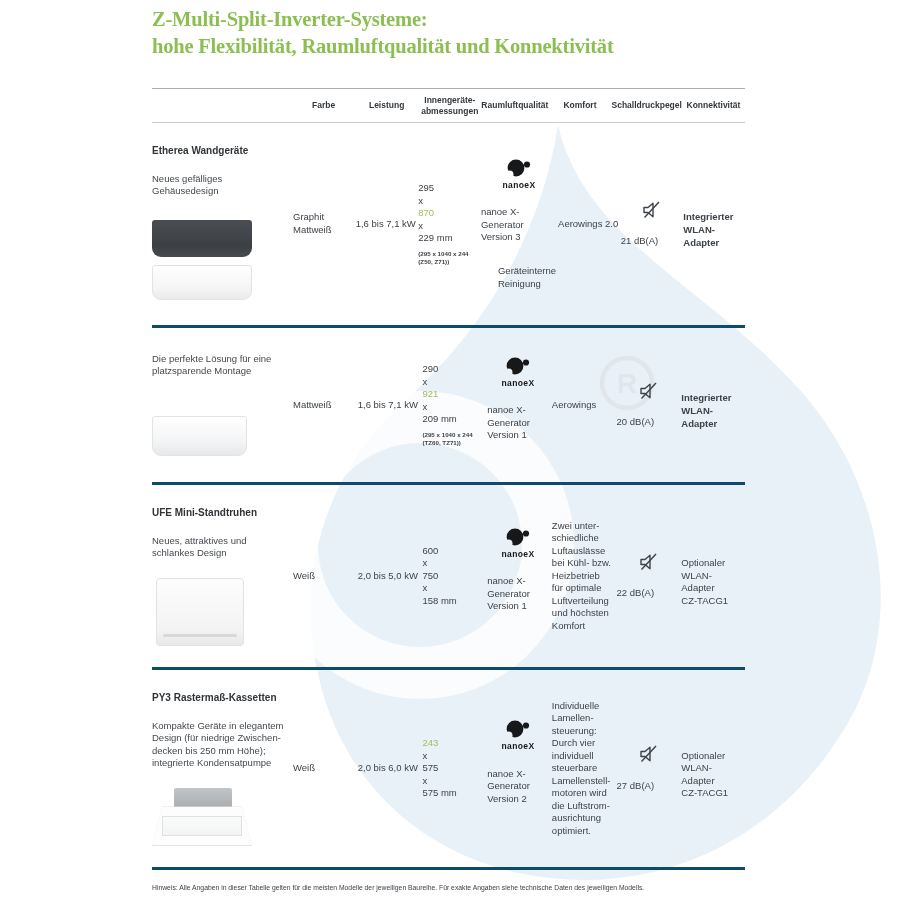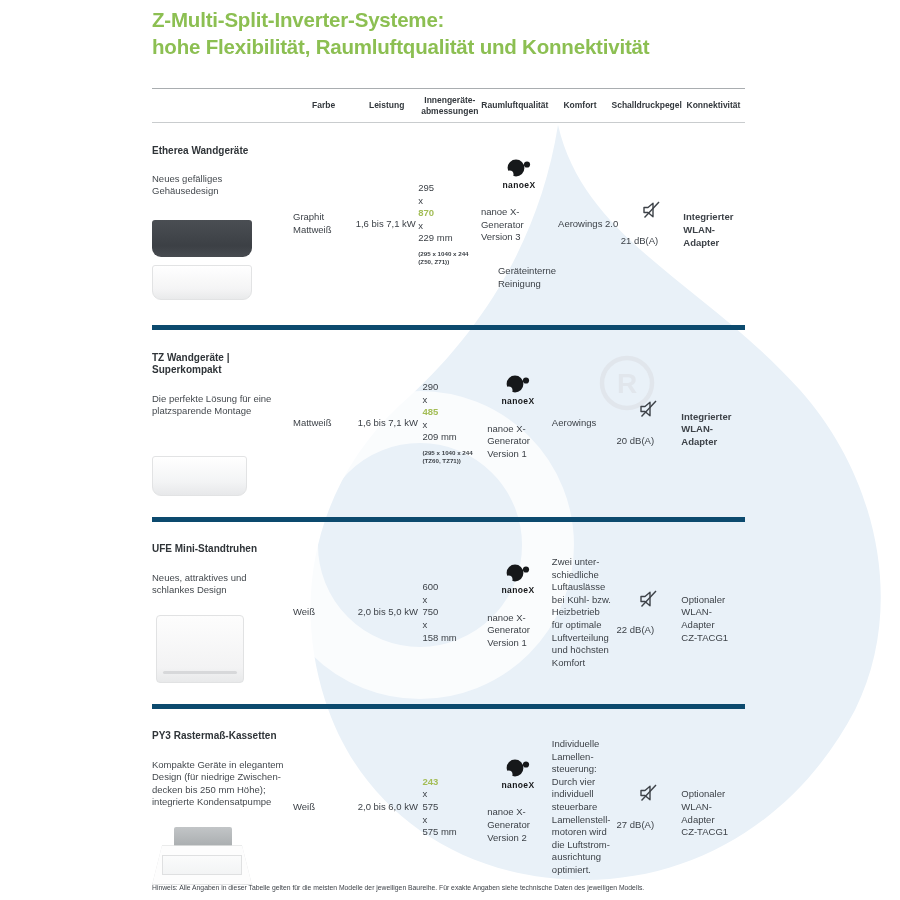--- a/index.html
+++ b/index.html
@@ -8,7 +8,7 @@
   .watermark{position:absolute;left:0;top:0;z-index:0;pointer-events:none;}
   .content{position:relative;z-index:1;}
   .title{position:absolute;left:152px;top:6px;margin:0;font-size:20.5px;line-height:1.32;
-         font-weight:700;color:#8CBF52;letter-spacing:-0.2px;white-space:pre-line;}
+         font-weight:700;color:#8CBF52;letter-spacing:-0.2px;white-space:pre-line;font-family:Liberation Serif, serif;}
   .table{position:absolute;left:152px;top:88px;width:593px;}
   .thead{display:grid;grid-template-columns:140px repeat(7,1fr);align-items:center;height:33px;
          border-top:1.5px solid #a9adb0;border-bottom:1px solid #c9ccce;}

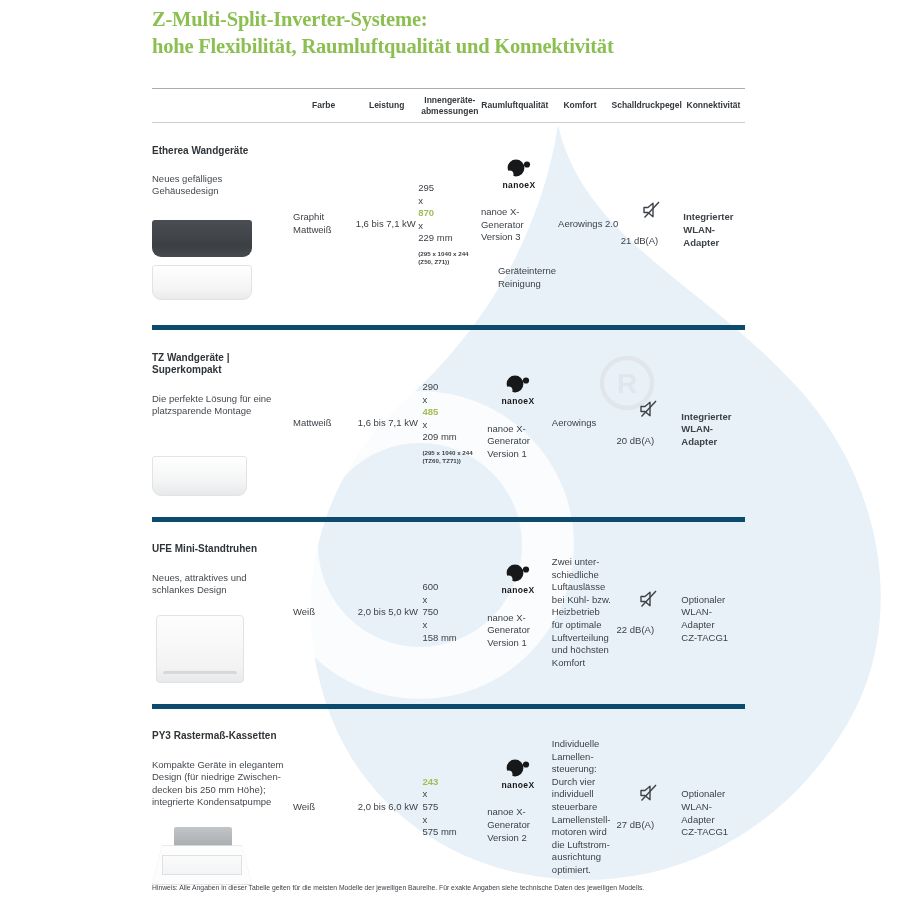--- a/index.html
+++ b/index.html
@@ -14,7 +14,7 @@
          border-top:1.5px solid #a9adb0;border-bottom:1px solid #c9ccce;}
   .th{font-size:8.5px;font-weight:700;color:#33383d;text-align:center;line-height:1.25;white-space:pre-line;}
   .trow{display:grid;grid-template-columns:140px repeat(7,1fr);align-items:center;
-        border-bottom:5px solid #0c4a6e;}
+        border-bottom:3px solid #0c4a6e;}
   .cell{text-align:left;font-size:9.5px;line-height:1.32;white-space:pre-line;padding:2px 1px;}
   .product{text-align:left;align-self:stretch;padding:9px 6px 8px 0;}
   .pname{font-size:10px;font-weight:700;color:#2f3438;line-height:1.28;white-space:pre-line;}

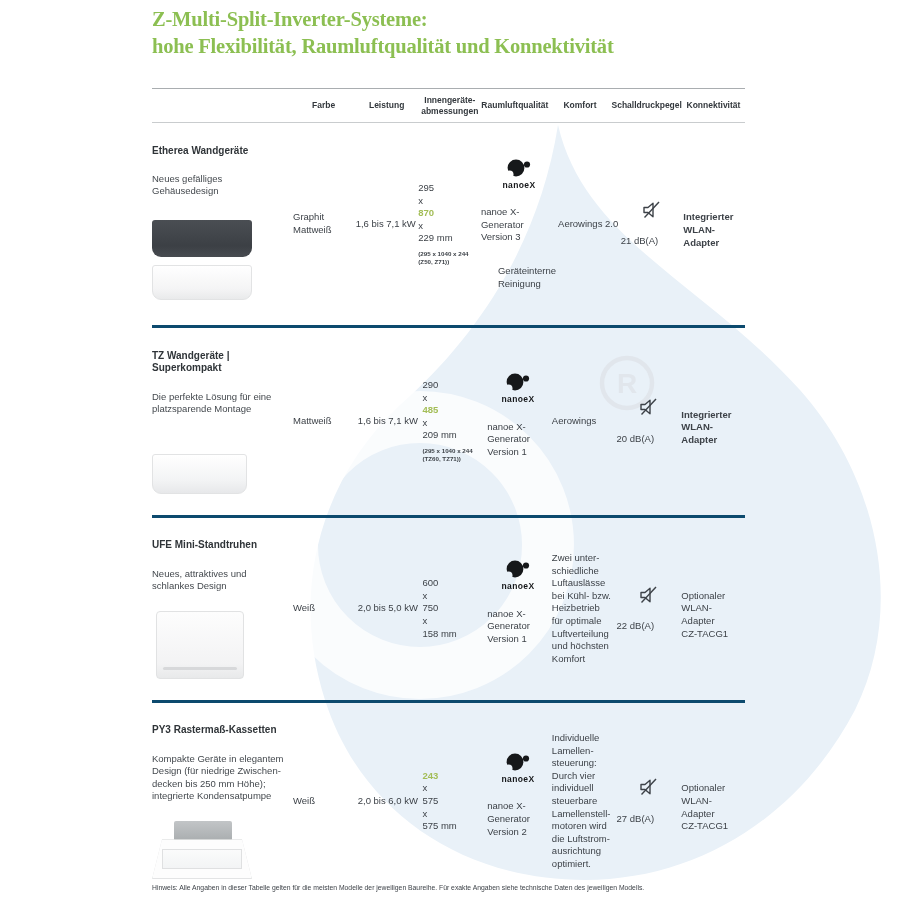--- a/index.html
+++ b/index.html
@@ -20,7 +20,7 @@
   .pname{font-size:10px;font-weight:700;color:#2f3438;line-height:1.28;white-space:pre-line;}
   .pdesc{font-size:9.5px;color:#44494e;margin-top:3px;line-height:1.32;white-space:pre-line;}
   .dims div{line-height:1.32;}
-  .green{color:#A3BD56;font-weight:700;}
+  .green{color:#A3BD56;font-weight:400;}
   .dim-note{font-size:6.2px;font-weight:700;margin-top:5px;line-height:1.5;white-space:pre-line;}
   .raumluft .nanoe{display:block;margin:0 auto 2px;}
   .raumluft .extra{margin-top:9px;margin-left:17px;}

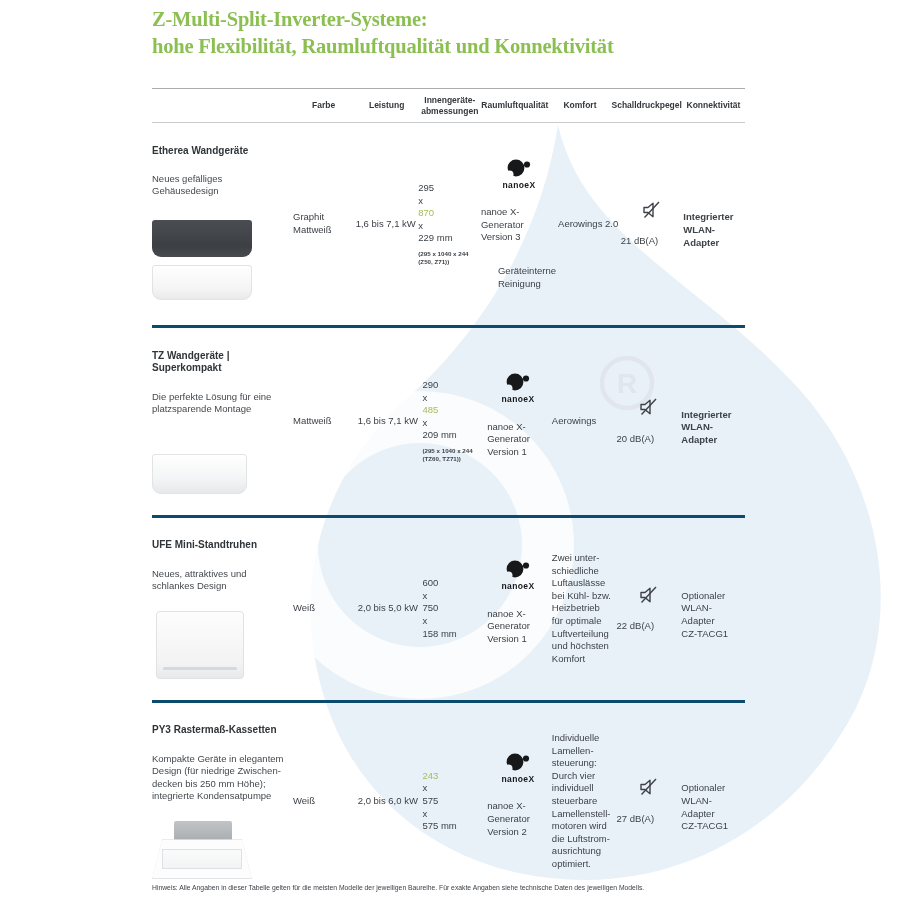--- a/index.html
+++ b/index.html
@@ -129,8 +129,6 @@
   </div>
           <div class="trow" style="min-height: 154px;">
     <div class="cell product">
-      <div class="pname">TZ Wandgeräte |
-Superkompakt</div>
       <div class="pdesc">Die perfekte Lösung für eine
 platzsparende Montage</div>
       <div class="pimg img-wall-white"></div>

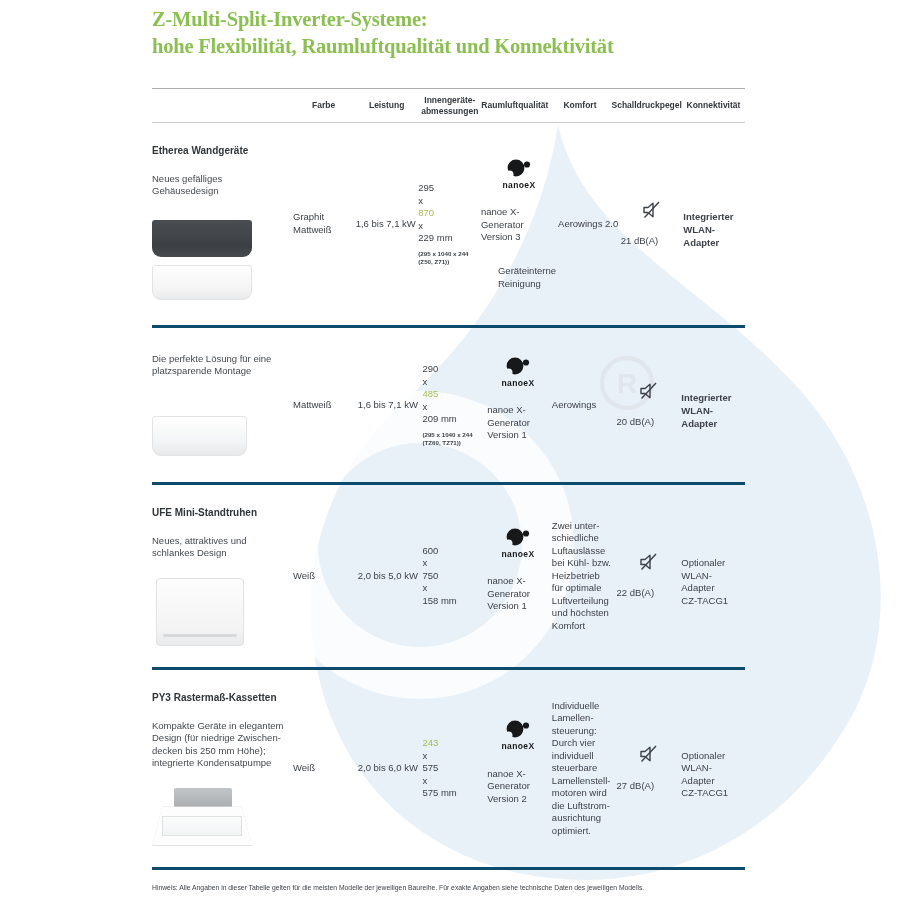--- a/index.html
+++ b/index.html
@@ -136,7 +136,7 @@
     <div class="cell">Mattweiß</div>
     <div class="cell">1,6 bis 7,1 kW</div>
     <div class="cell dims">
-      <div><div>290</div><div>x</div><div class="green">485</div><div>x</div><div>209 mm</div><div class="dim-note">(295 x 1040 x 244
+      <div><div>290</div><div>x</div><div class="green">921</div><div>x</div><div>209 mm</div><div class="dim-note">(295 x 1040 x 244
 (TZ60, TZ71))</div></div>
     </div>
     <div class="cell raumluft">

